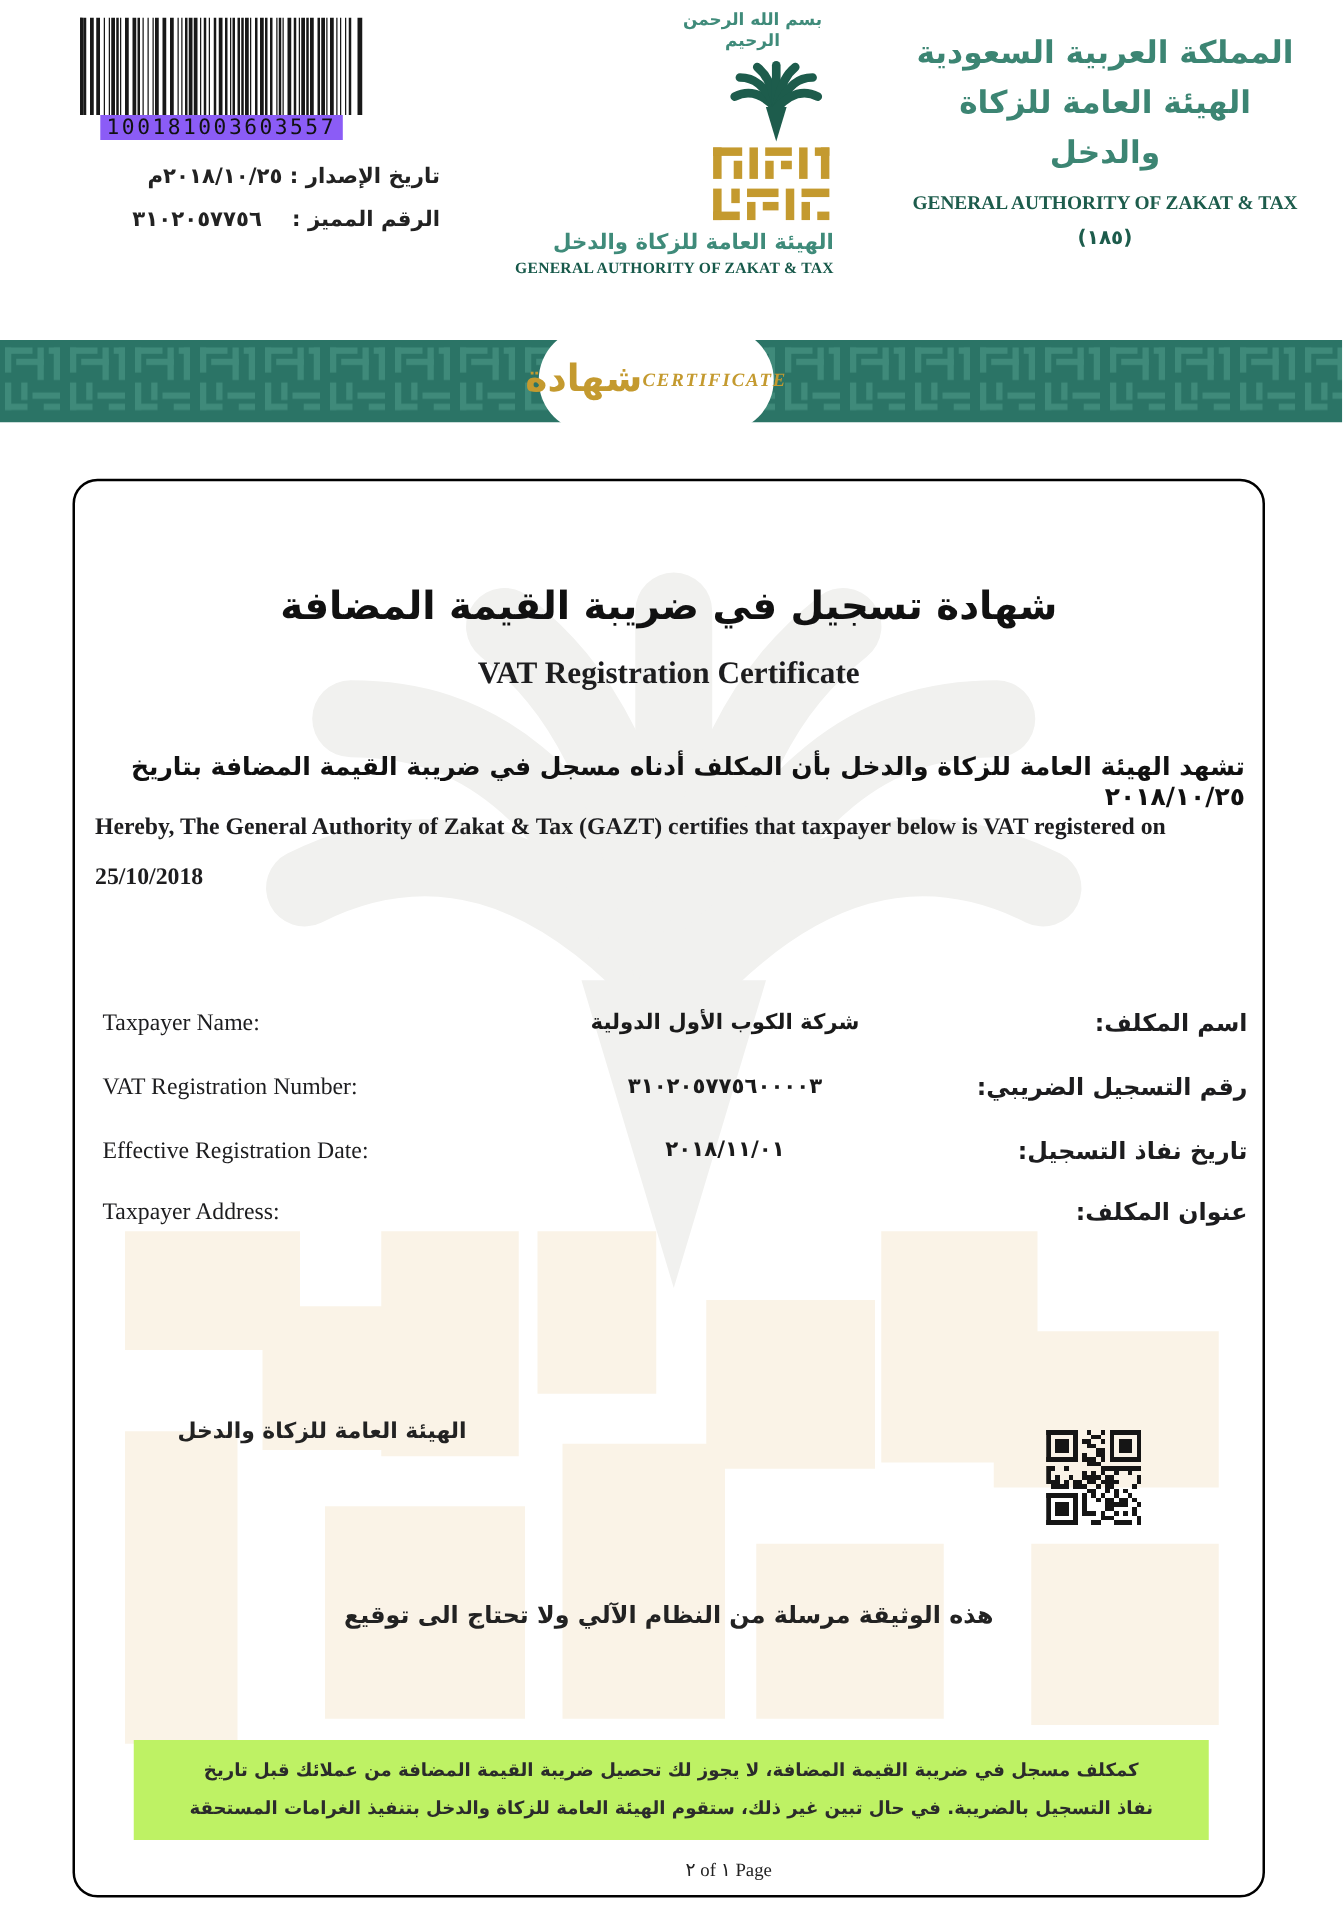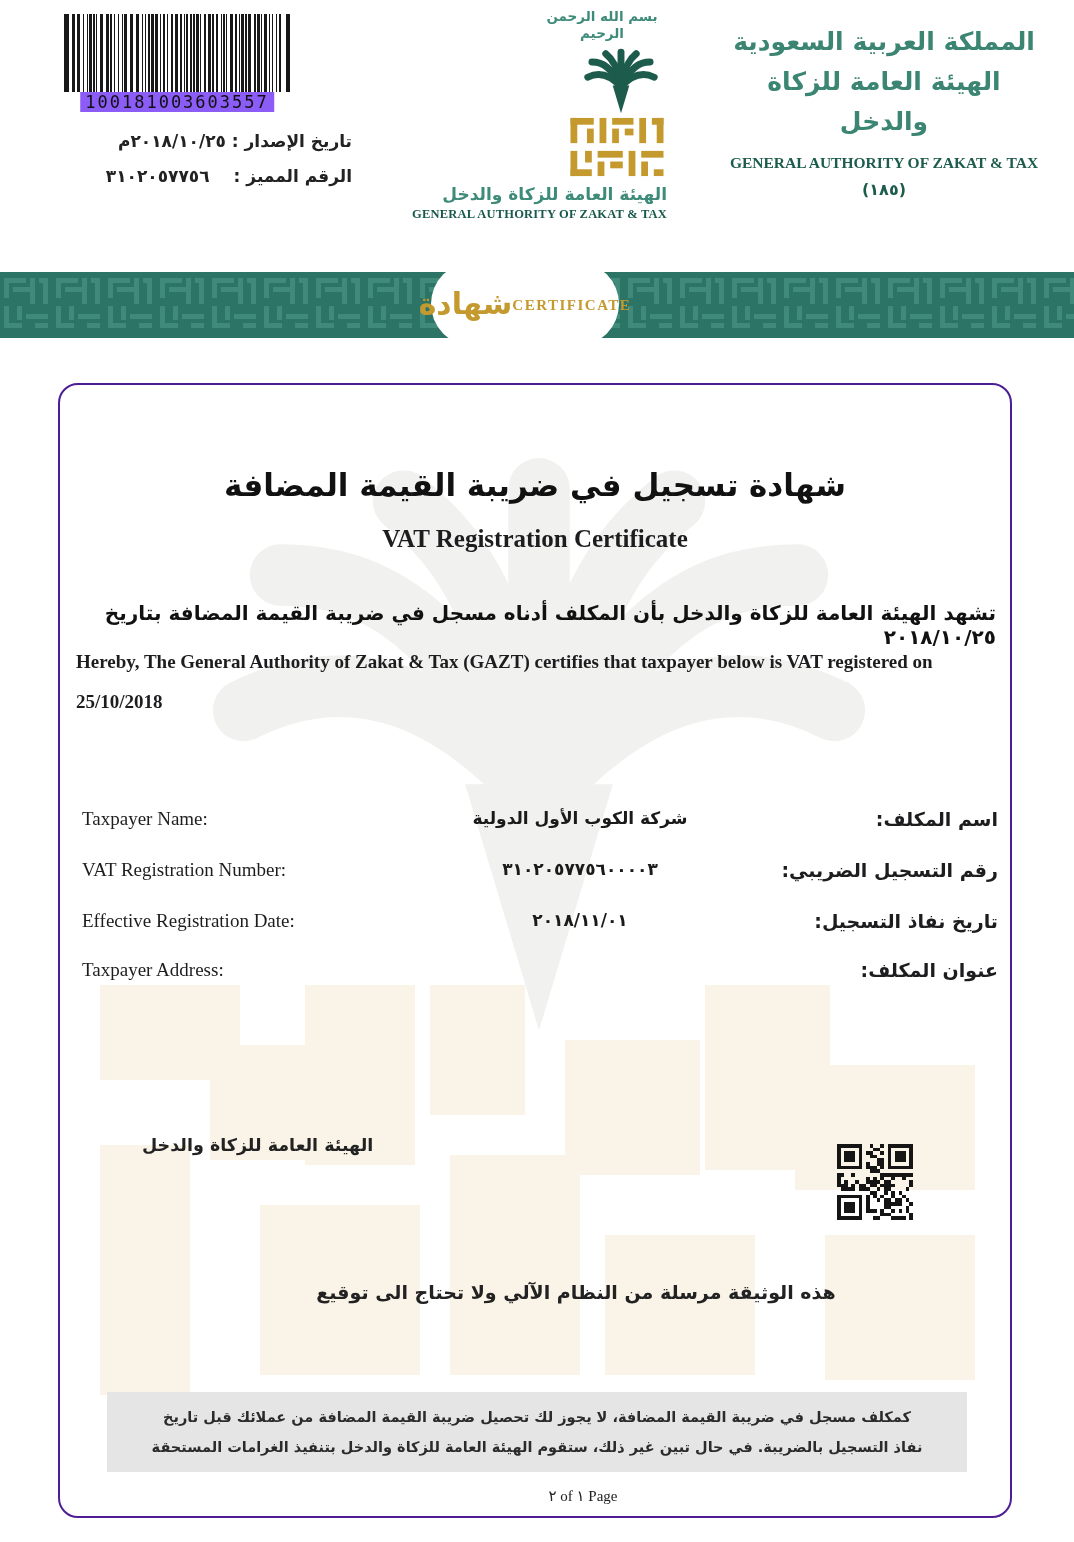--- a/index.html
+++ b/index.html
@@ -33,7 +33,7 @@
   #band-pill{left:431px;top:262px;width:188px;height:84px;background:#fff;border-radius:42px;
     display:flex;flex-direction:row;align-items:center;justify-content:center;z-index:3;}
   #band-ar{font-size:30px;font-weight:700;color:#c49a2f;line-height:32px;}
-  #band-en{font-size:15px;font-weight:700;color:#c49a2f;letter-spacing:1.5px;margin-top:2px;}
+  #band-en{font-size:15px;font-weight:700;color:#c49a2f;letter-spacing:1.5px;margin-top:2px;font-style:italic;}
 
   
   #cert{left:58px;top:383px;width:954px;height:1135px;border:2px solid #4c1d95;border-radius:20px;

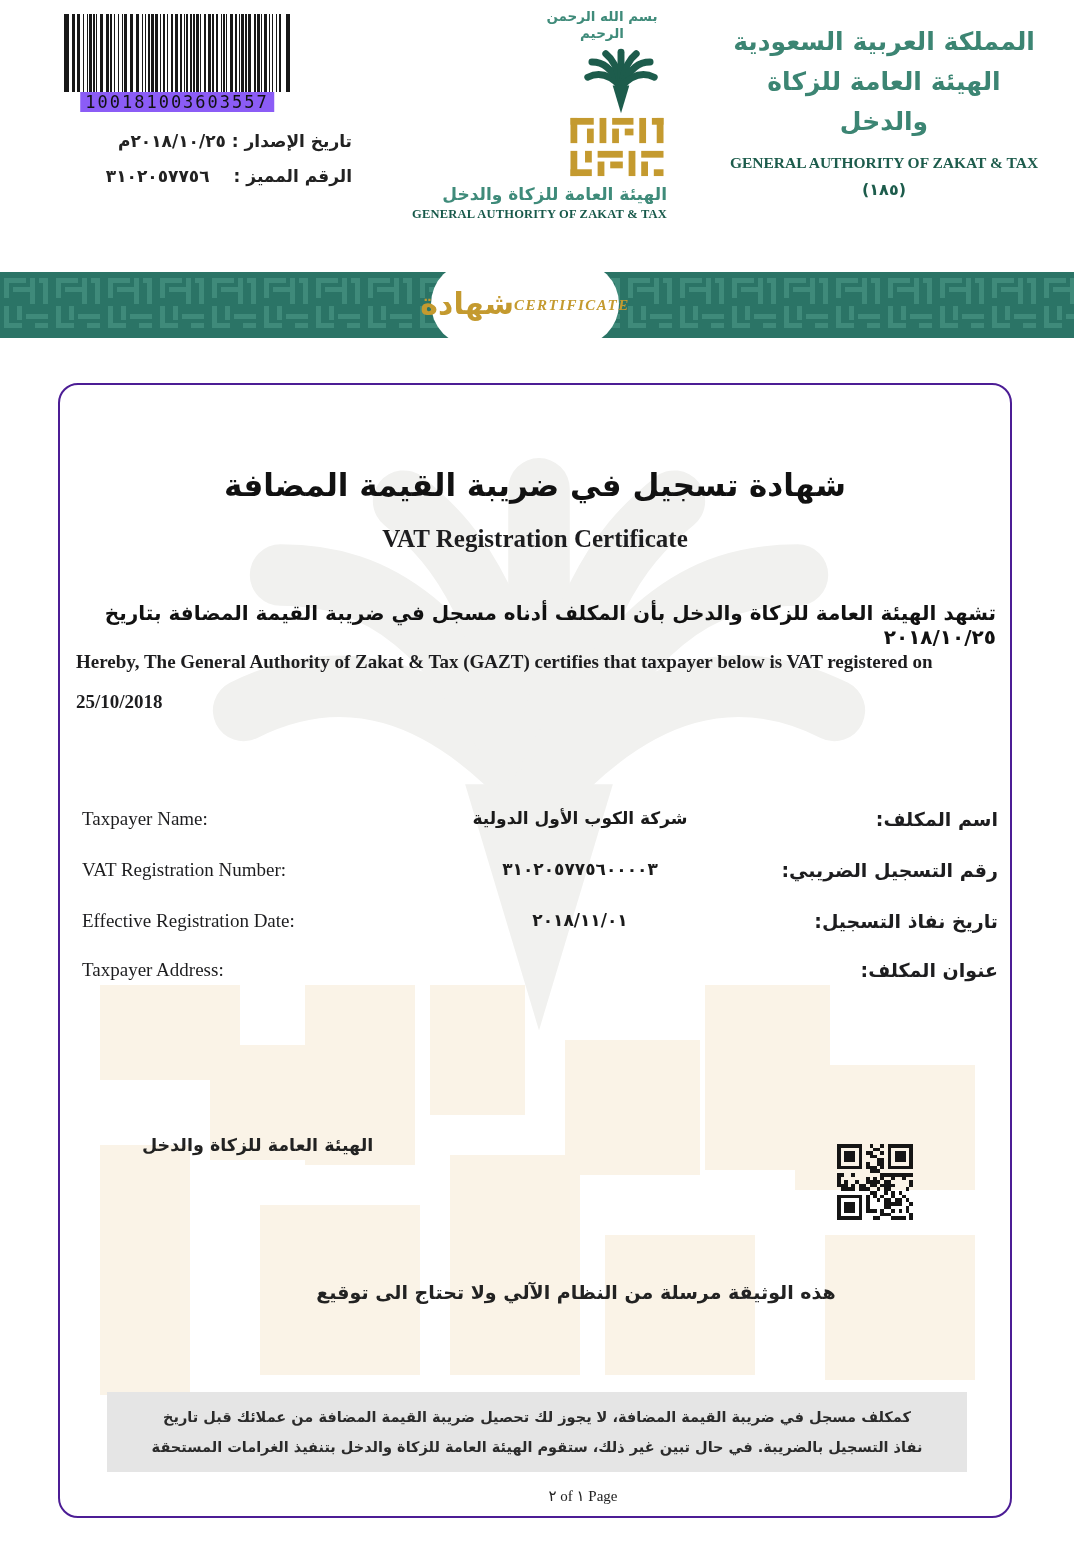--- a/index.html
+++ b/index.html
@@ -36,7 +36,7 @@
   #band-en{font-size:15px;font-weight:700;color:#c49a2f;letter-spacing:1.5px;margin-top:2px;font-style:italic;}
 
   
-  #cert{left:58px;top:383px;width:954px;height:1135px;border:2px solid #4c1d95;border-radius:20px;
+  #cert{left:58px;top:383px;width:954px;height:1135px;border:2px solid #000000;border-radius:20px;
     box-sizing:border-box;overflow:hidden;}
   .wm{position:absolute;z-index:0;}
   .wm-block{position:absolute;background:#faf3e7;}

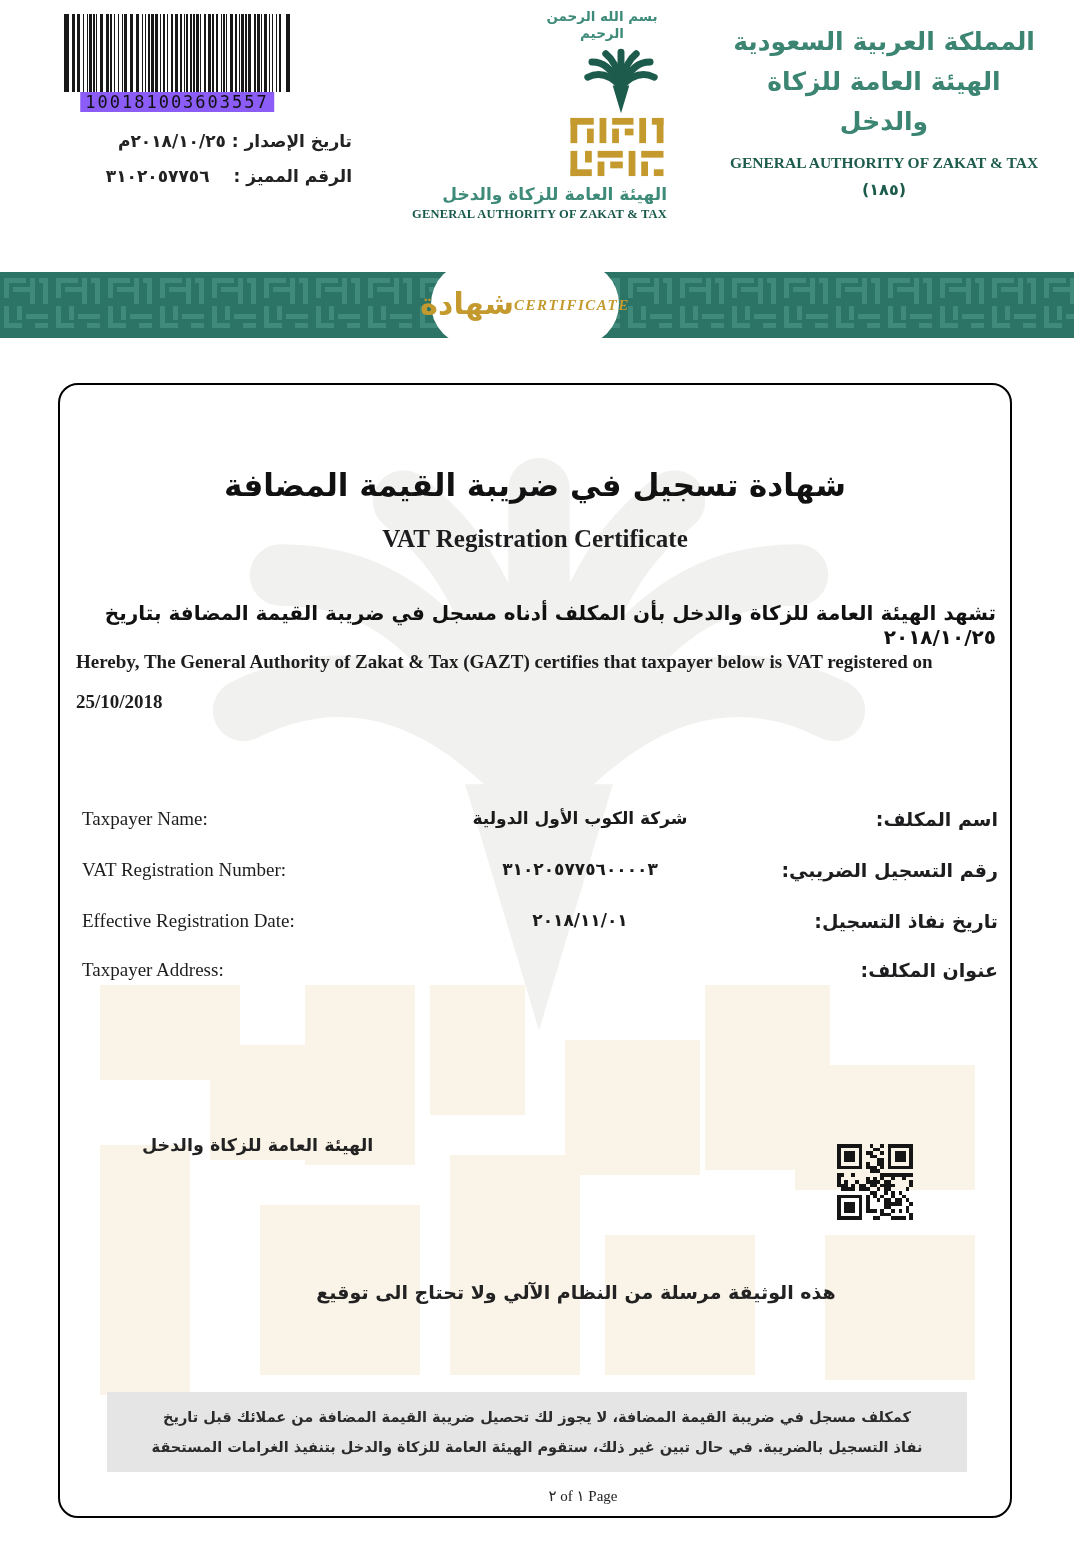--- a/index.html
+++ b/index.html
@@ -55,7 +55,7 @@
 
   #signature{top:750px;left:82px;font-size:17.5px;font-weight:600;color:#222;}
   #qr-box{top:759px;left:777px;width:76px;height:76px;}
-  #auto-note{top:896px;left:0;width:100%;text-align:center;font-size:19px;font-weight:600;color:#222;padding-left:41px;}
+  #auto-note{top:896px;left:0;width:100%;text-align:center;font-size:19px;font-weight:600;color:#222;}
 
   #foot-box{top:1007px;left:47px;width:860px;min-height:78px;background:#e5e5e5;
     text-align:center;font-size:14.5px;font-weight:700;color:#2b2b2b;line-height:30px;

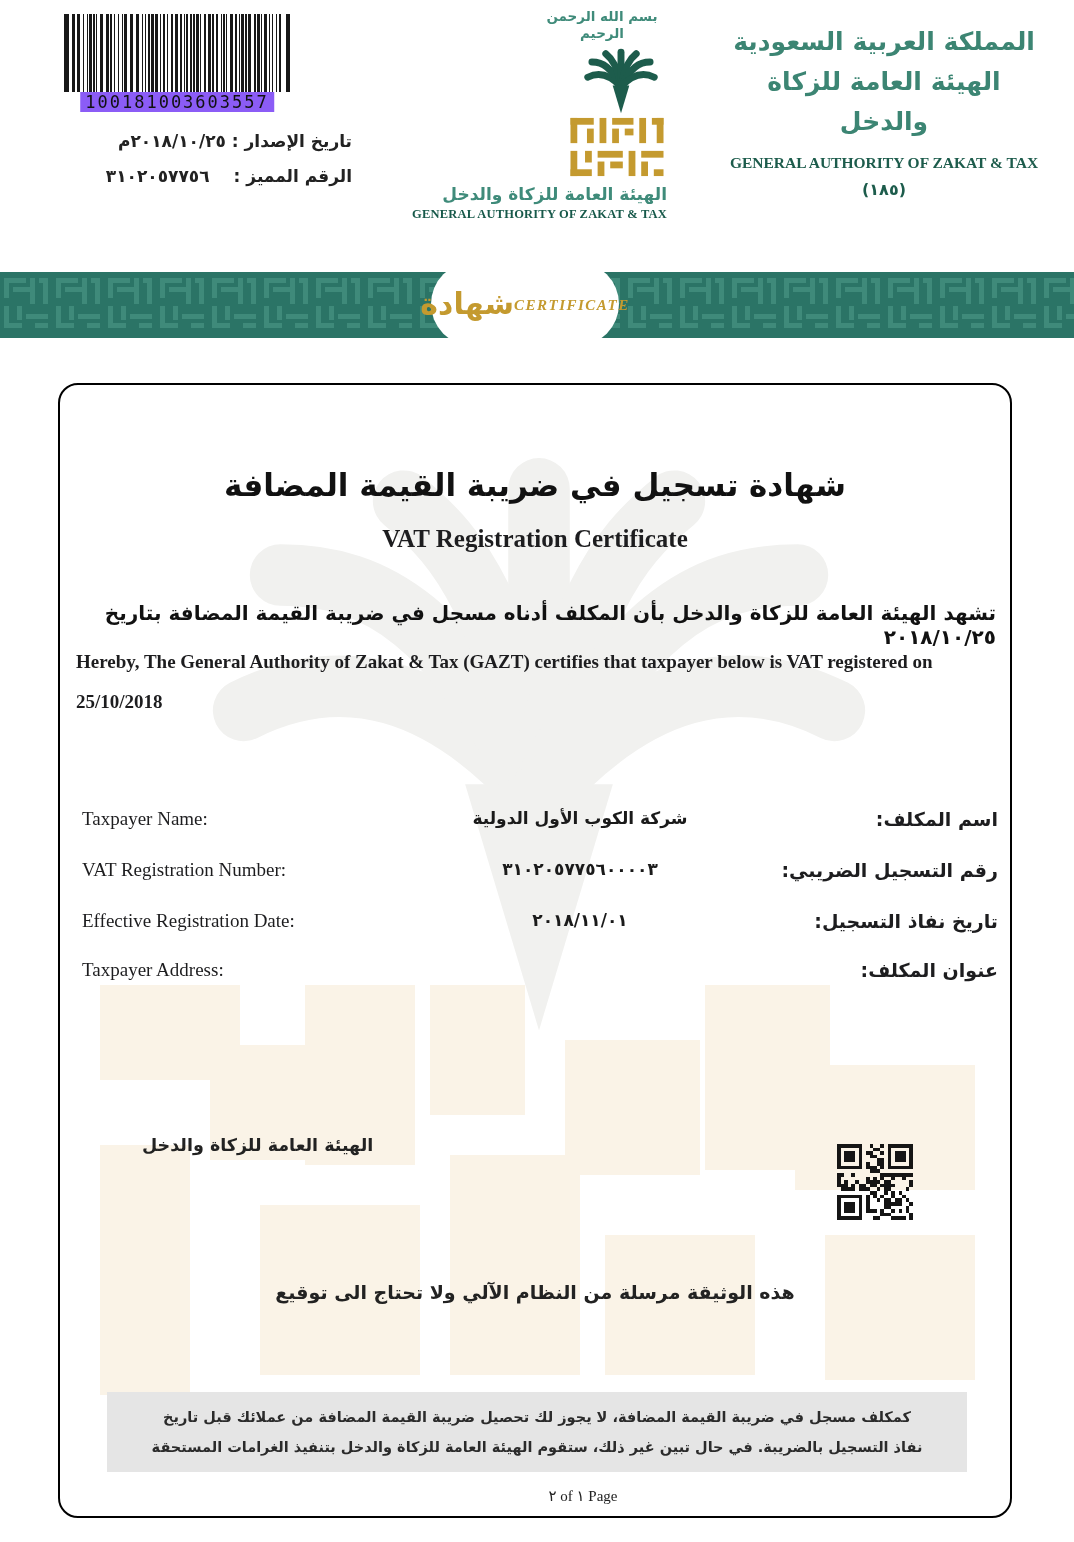--- a/index.html
+++ b/index.html
@@ -57,7 +57,7 @@
   #qr-box{top:759px;left:777px;width:76px;height:76px;}
   #auto-note{top:896px;left:0;width:100%;text-align:center;font-size:19px;font-weight:600;color:#222;}
 
-  #foot-box{top:1007px;left:47px;width:860px;min-height:78px;background:#e5e5e5;
+  #foot-box{top:1007px;left:47px;width:860px;min-height:78px;background:#bef264;
     text-align:center;font-size:14.5px;font-weight:700;color:#2b2b2b;line-height:30px;
     padding:10px 40px;box-sizing:border-box;}
   #page-num{top:1102px;left:0;width:100%;text-align:center;font-size:15px;color:#222;padding-left:48px;}

